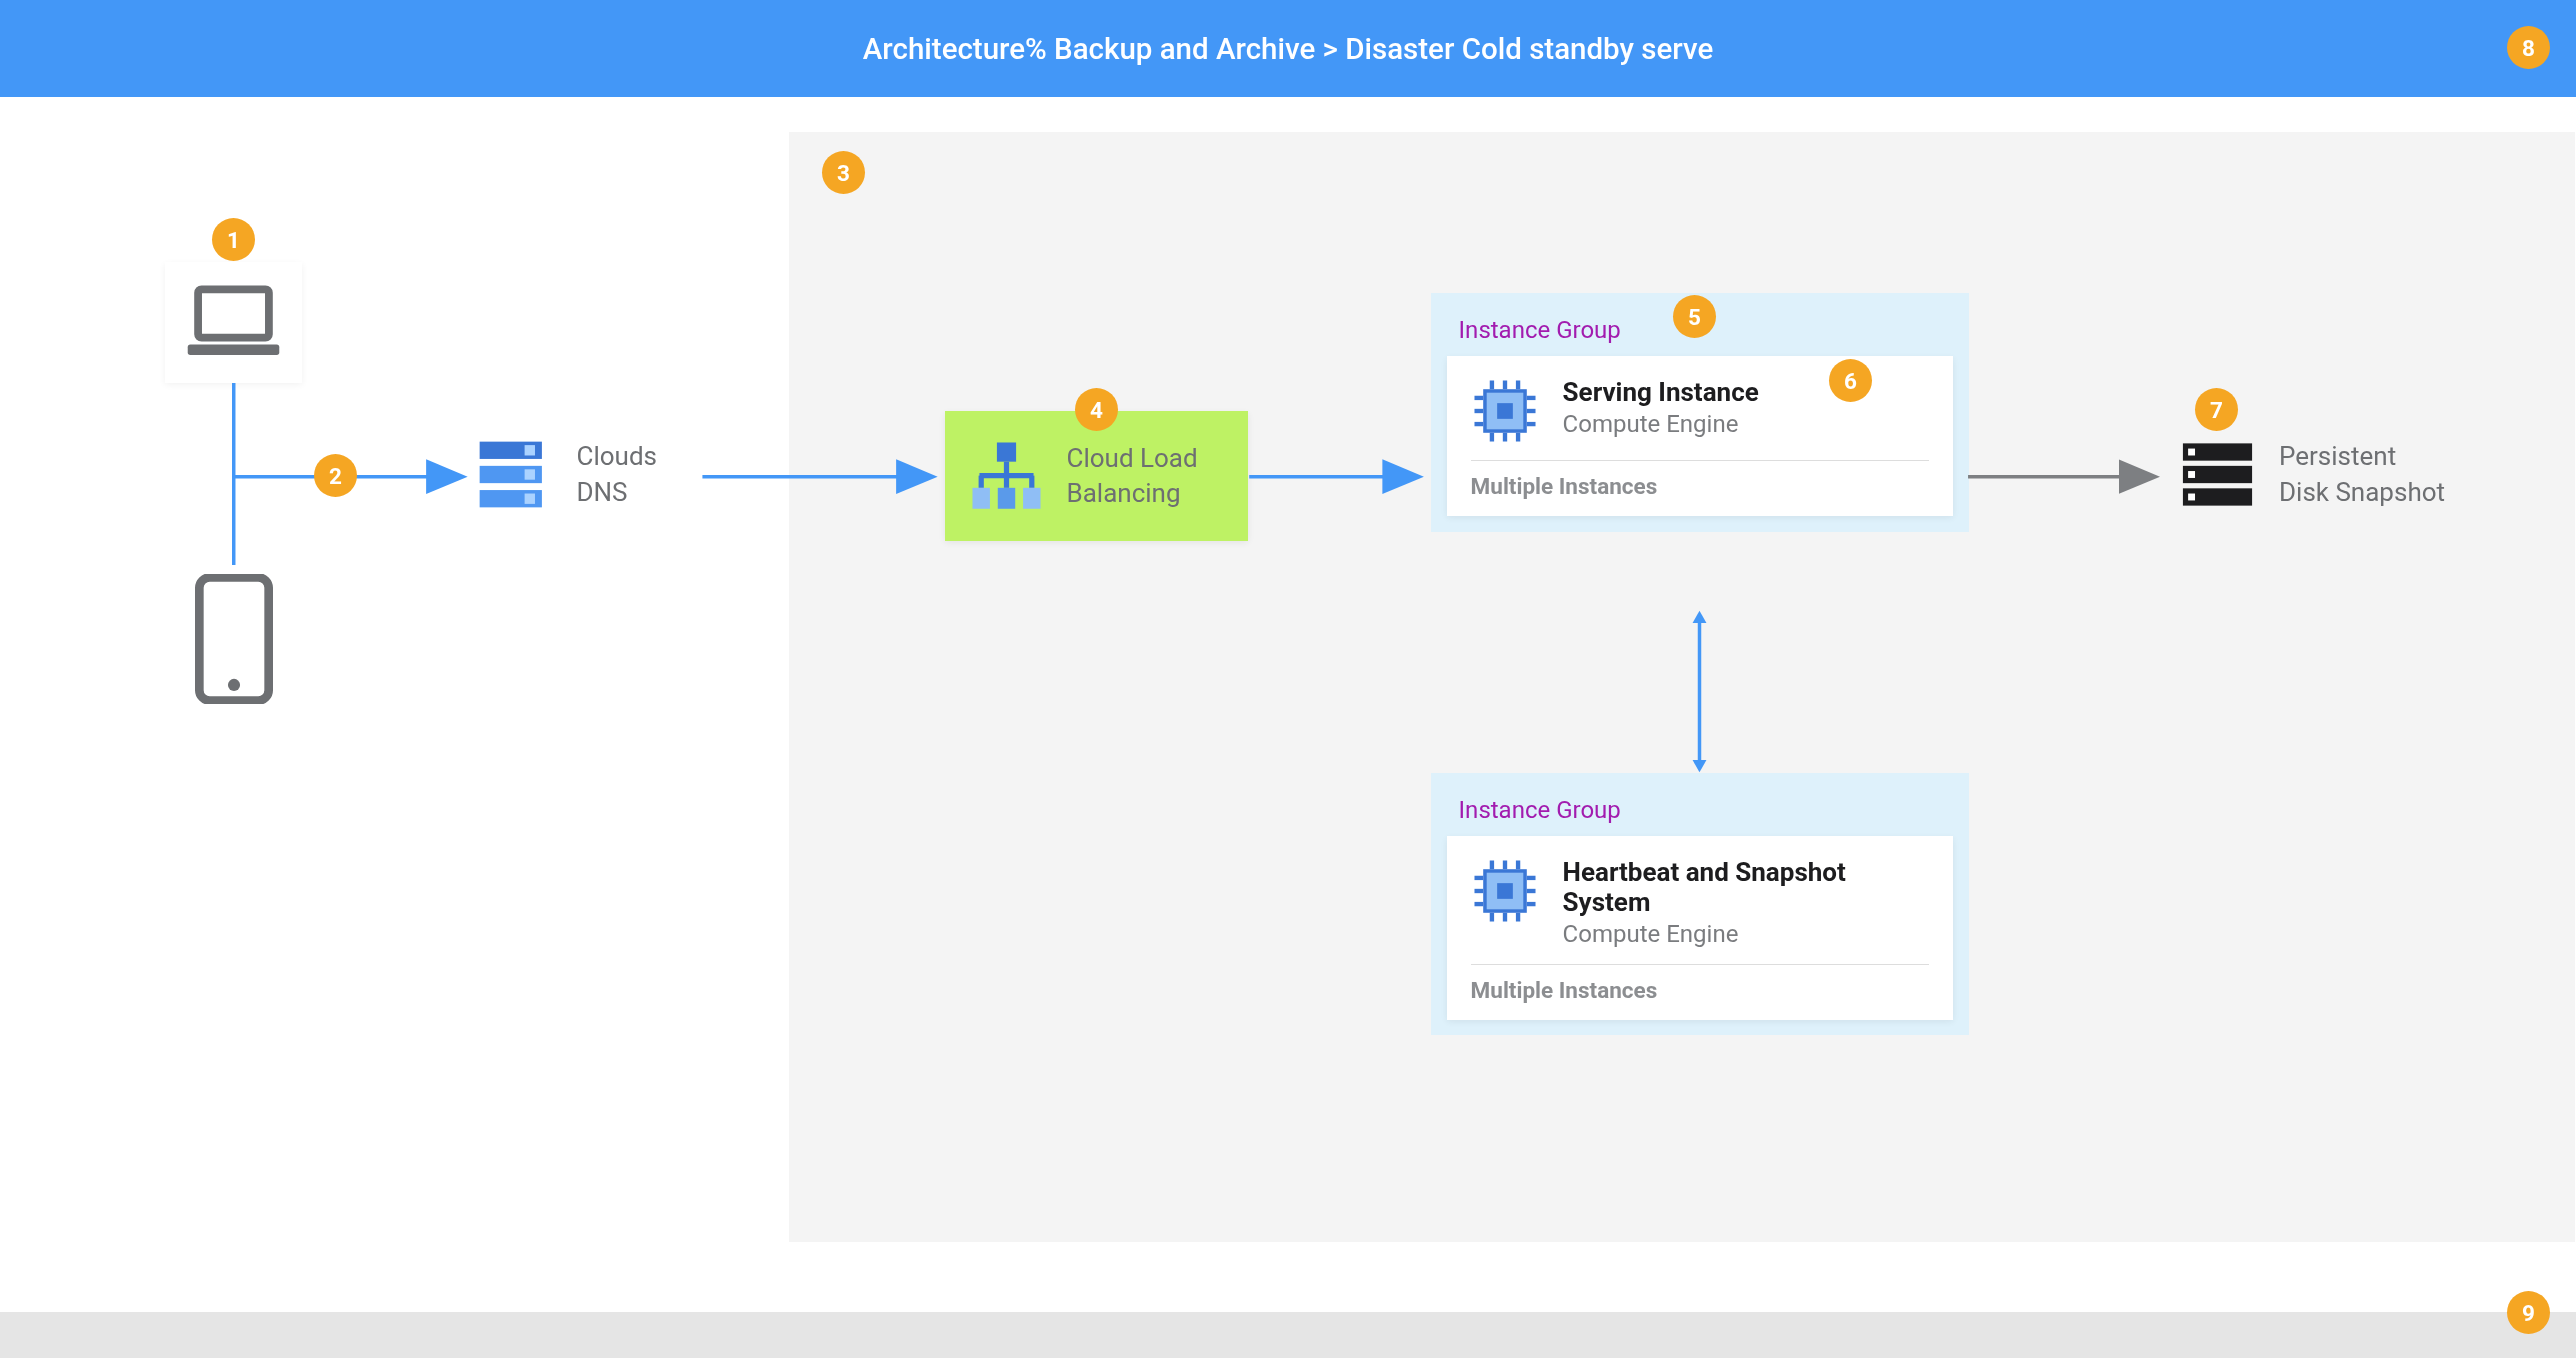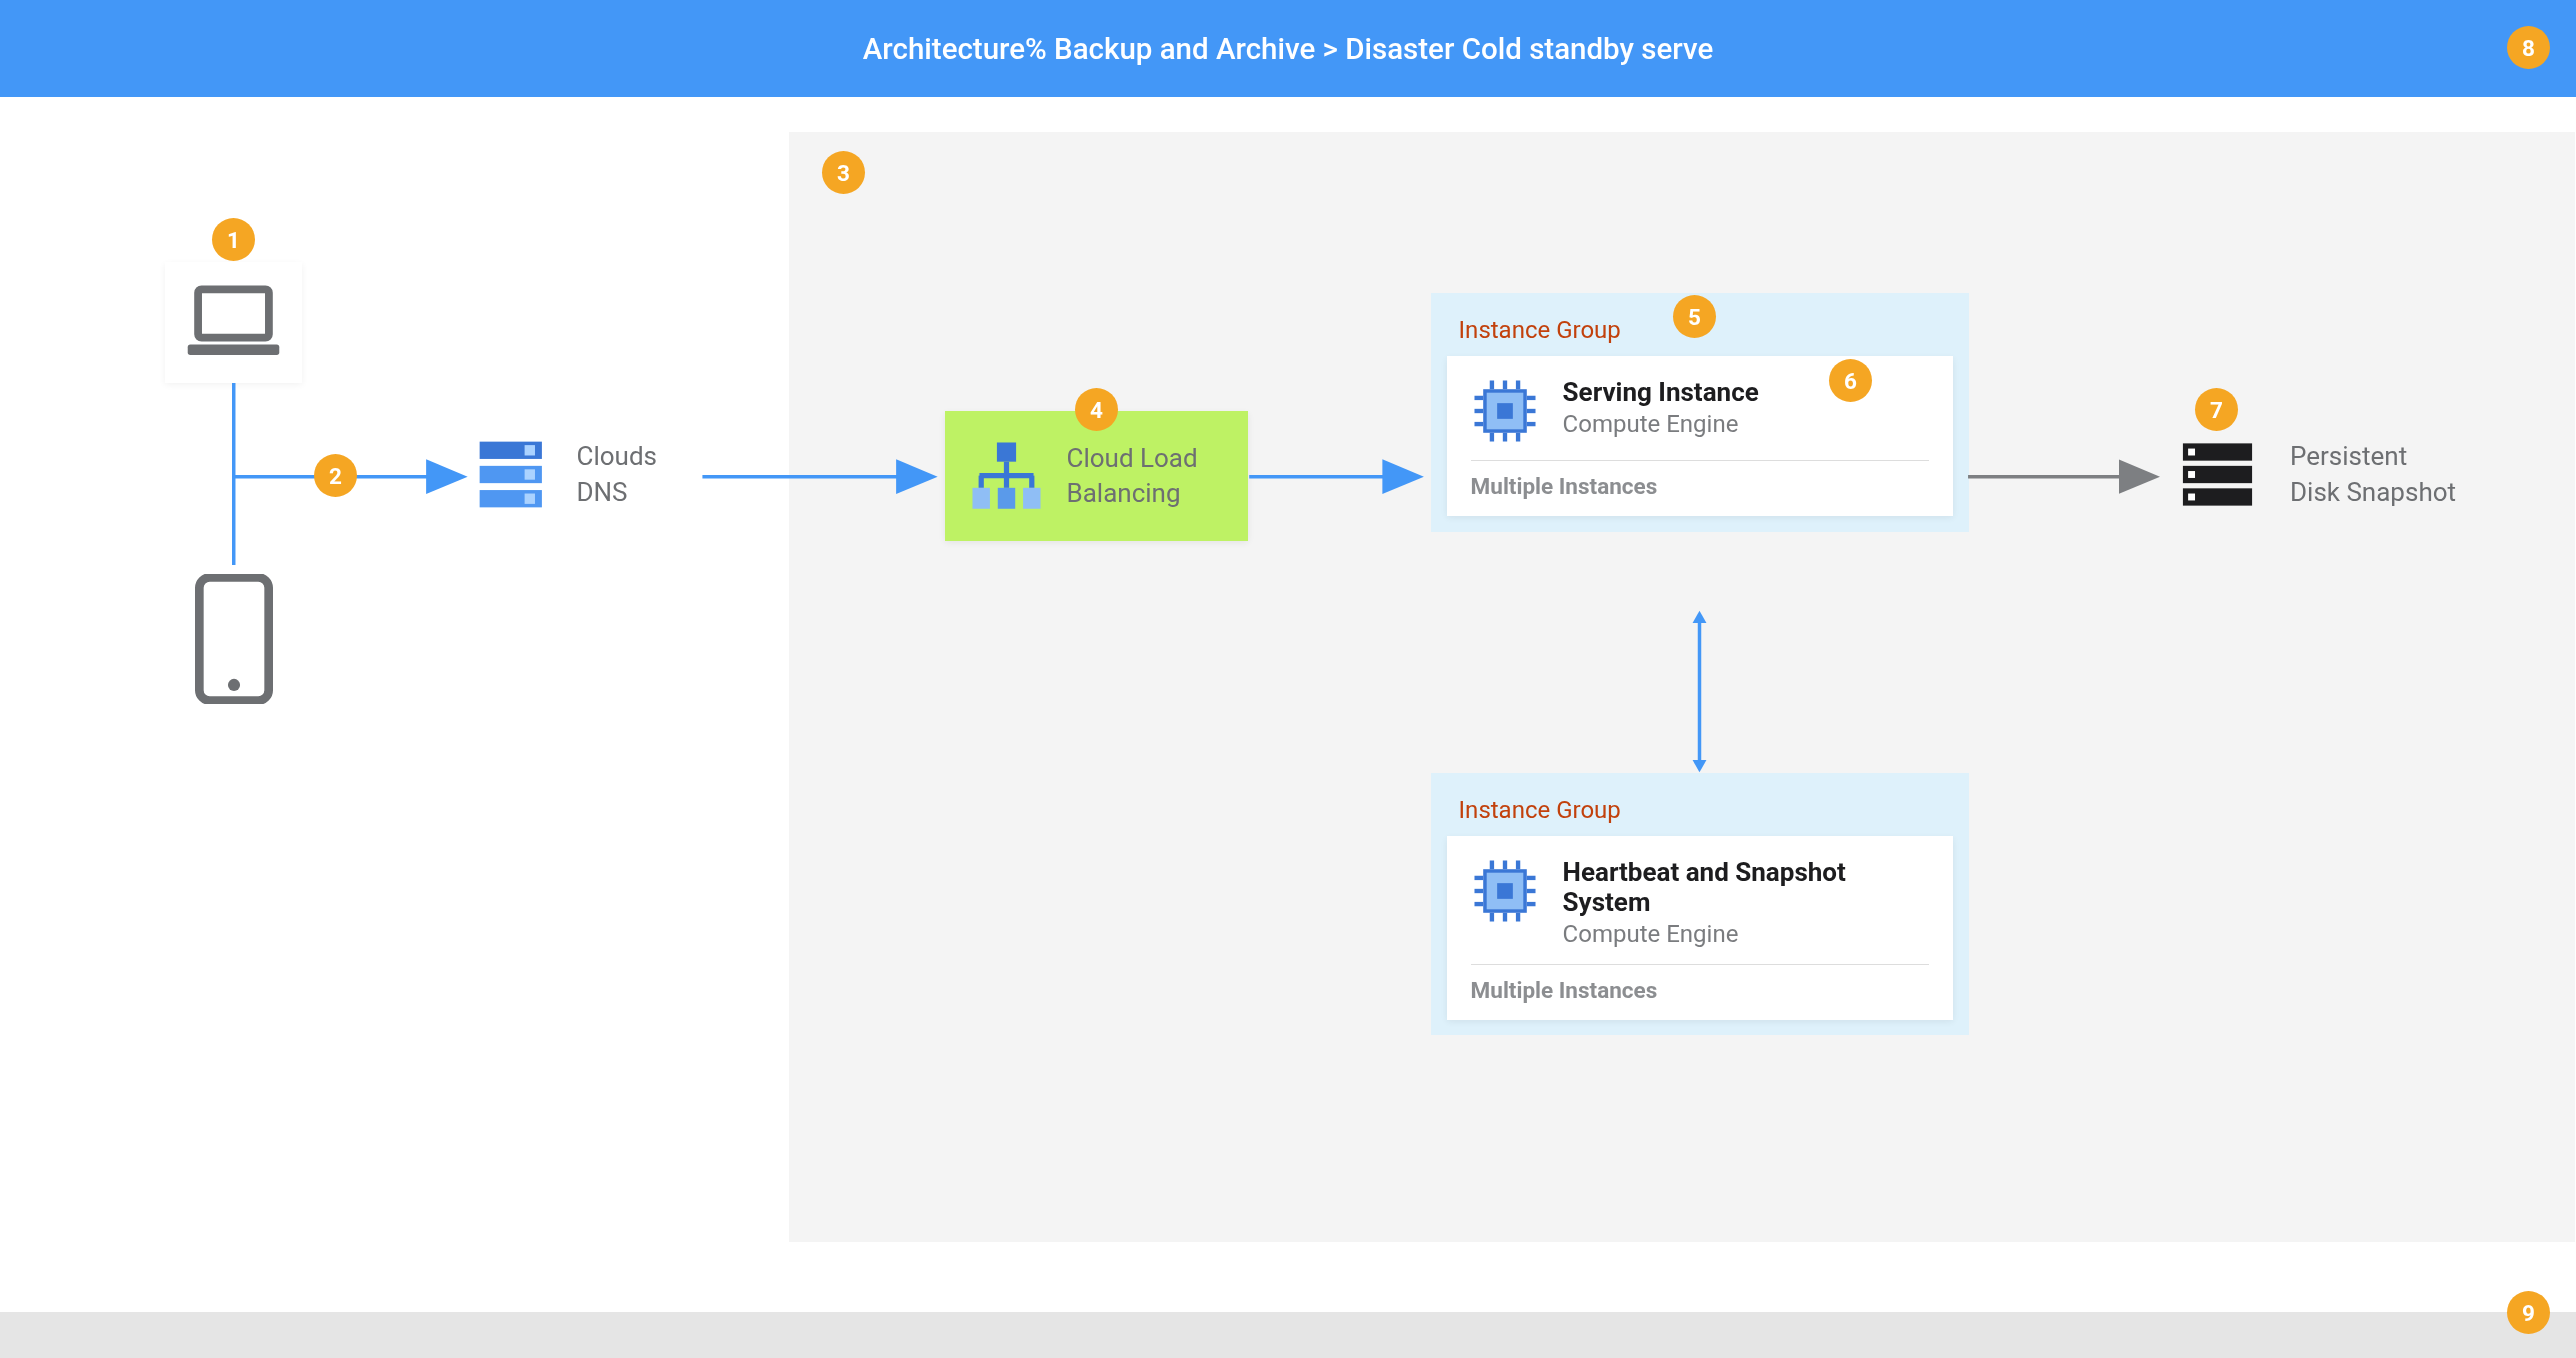--- a/index.html
+++ b/index.html
@@ -84,7 +84,7 @@
     background: #def1fb;
     padding: 15.6px;
   }
-  .ig-title { color: #c2410c; font-size: 24px; padding: 7px 0 12px 12px; }
+  .ig-title { color: #a21caf; font-size: 24px; padding: 7px 0 12px 12px; }
   .ig-card {
     background: #ffffff;
     box-shadow: 0 1.7px 7px rgba(0,0,0,0.07);

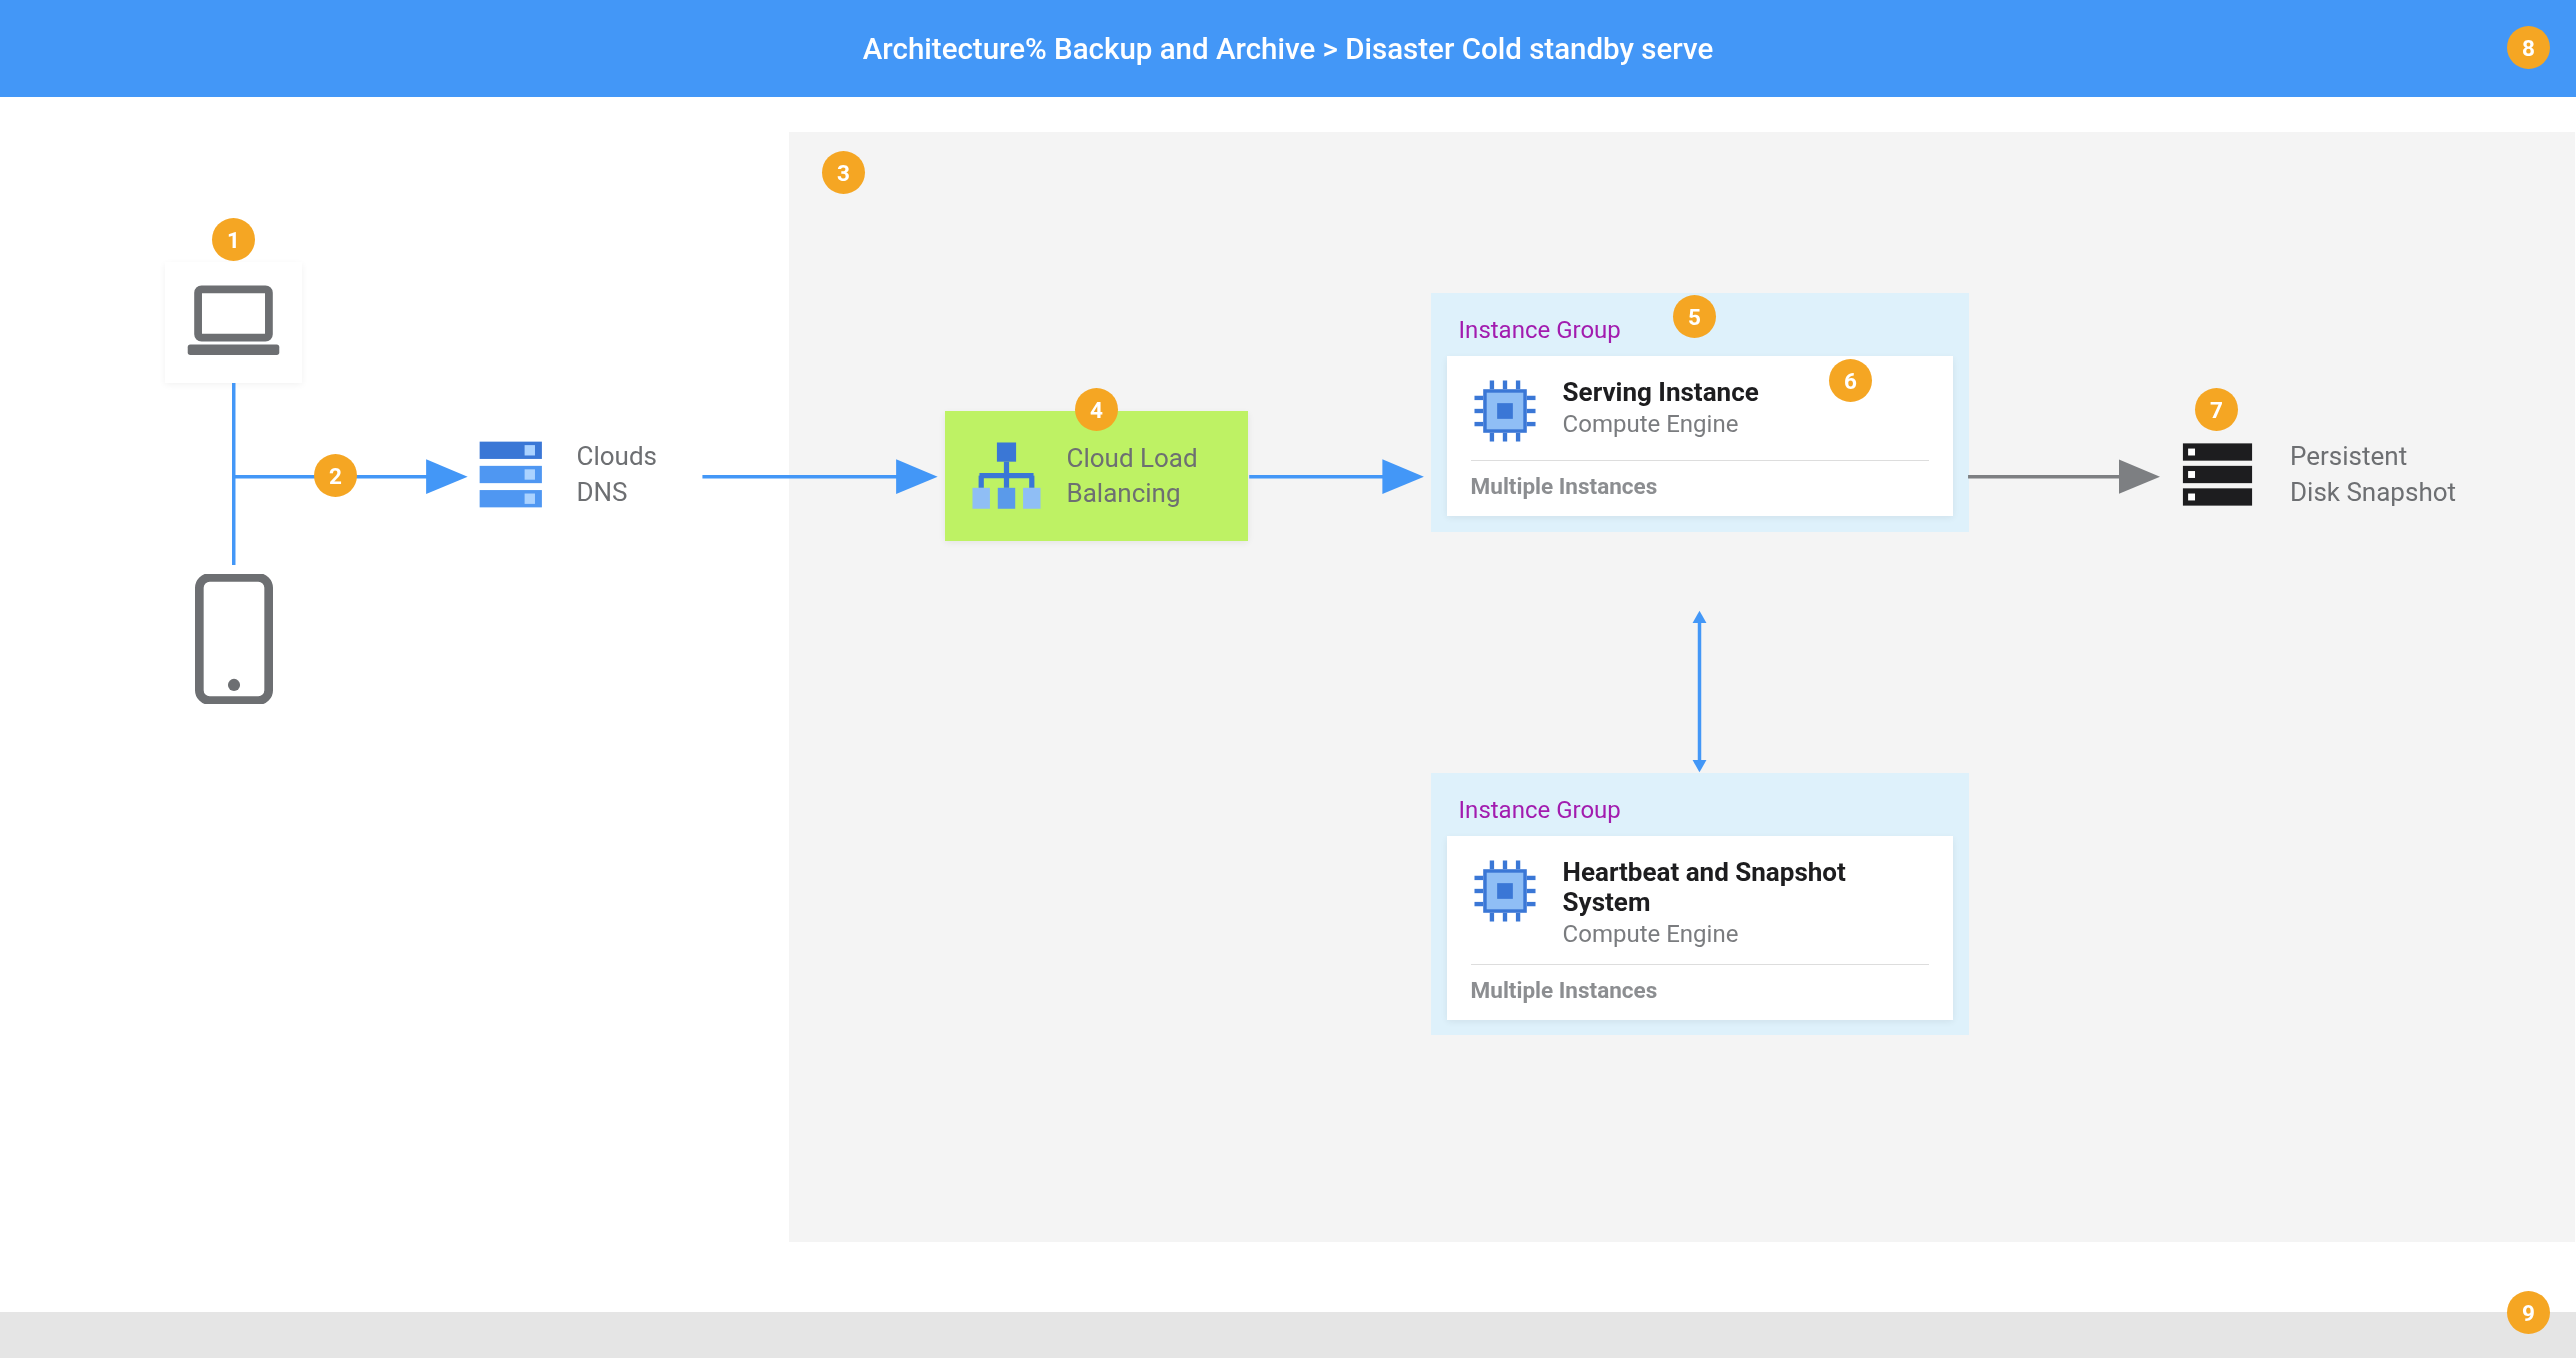--- a/index.html
+++ b/index.html
@@ -244,7 +244,7 @@
     <line x1="0" y1="10" x2="214" y2="10" class="gray-stroke" stroke-width="4" marker-end="url(#abg)"></line>
   </svg>
 
-  <div style="position:absolute; left:2176px; top:336px; display:flex; align-items:center; gap:31px;">
+  <div style="position:absolute; left:2176px; top:336px; display:flex; align-items:center; gap:20px;">
     <span class="icon-wrap">
       <svg width="83" height="83" viewBox="0 0 96 96">
         <rect x="8" y="12" width="80" height="20" fill="#1d1d1f"></rect>

